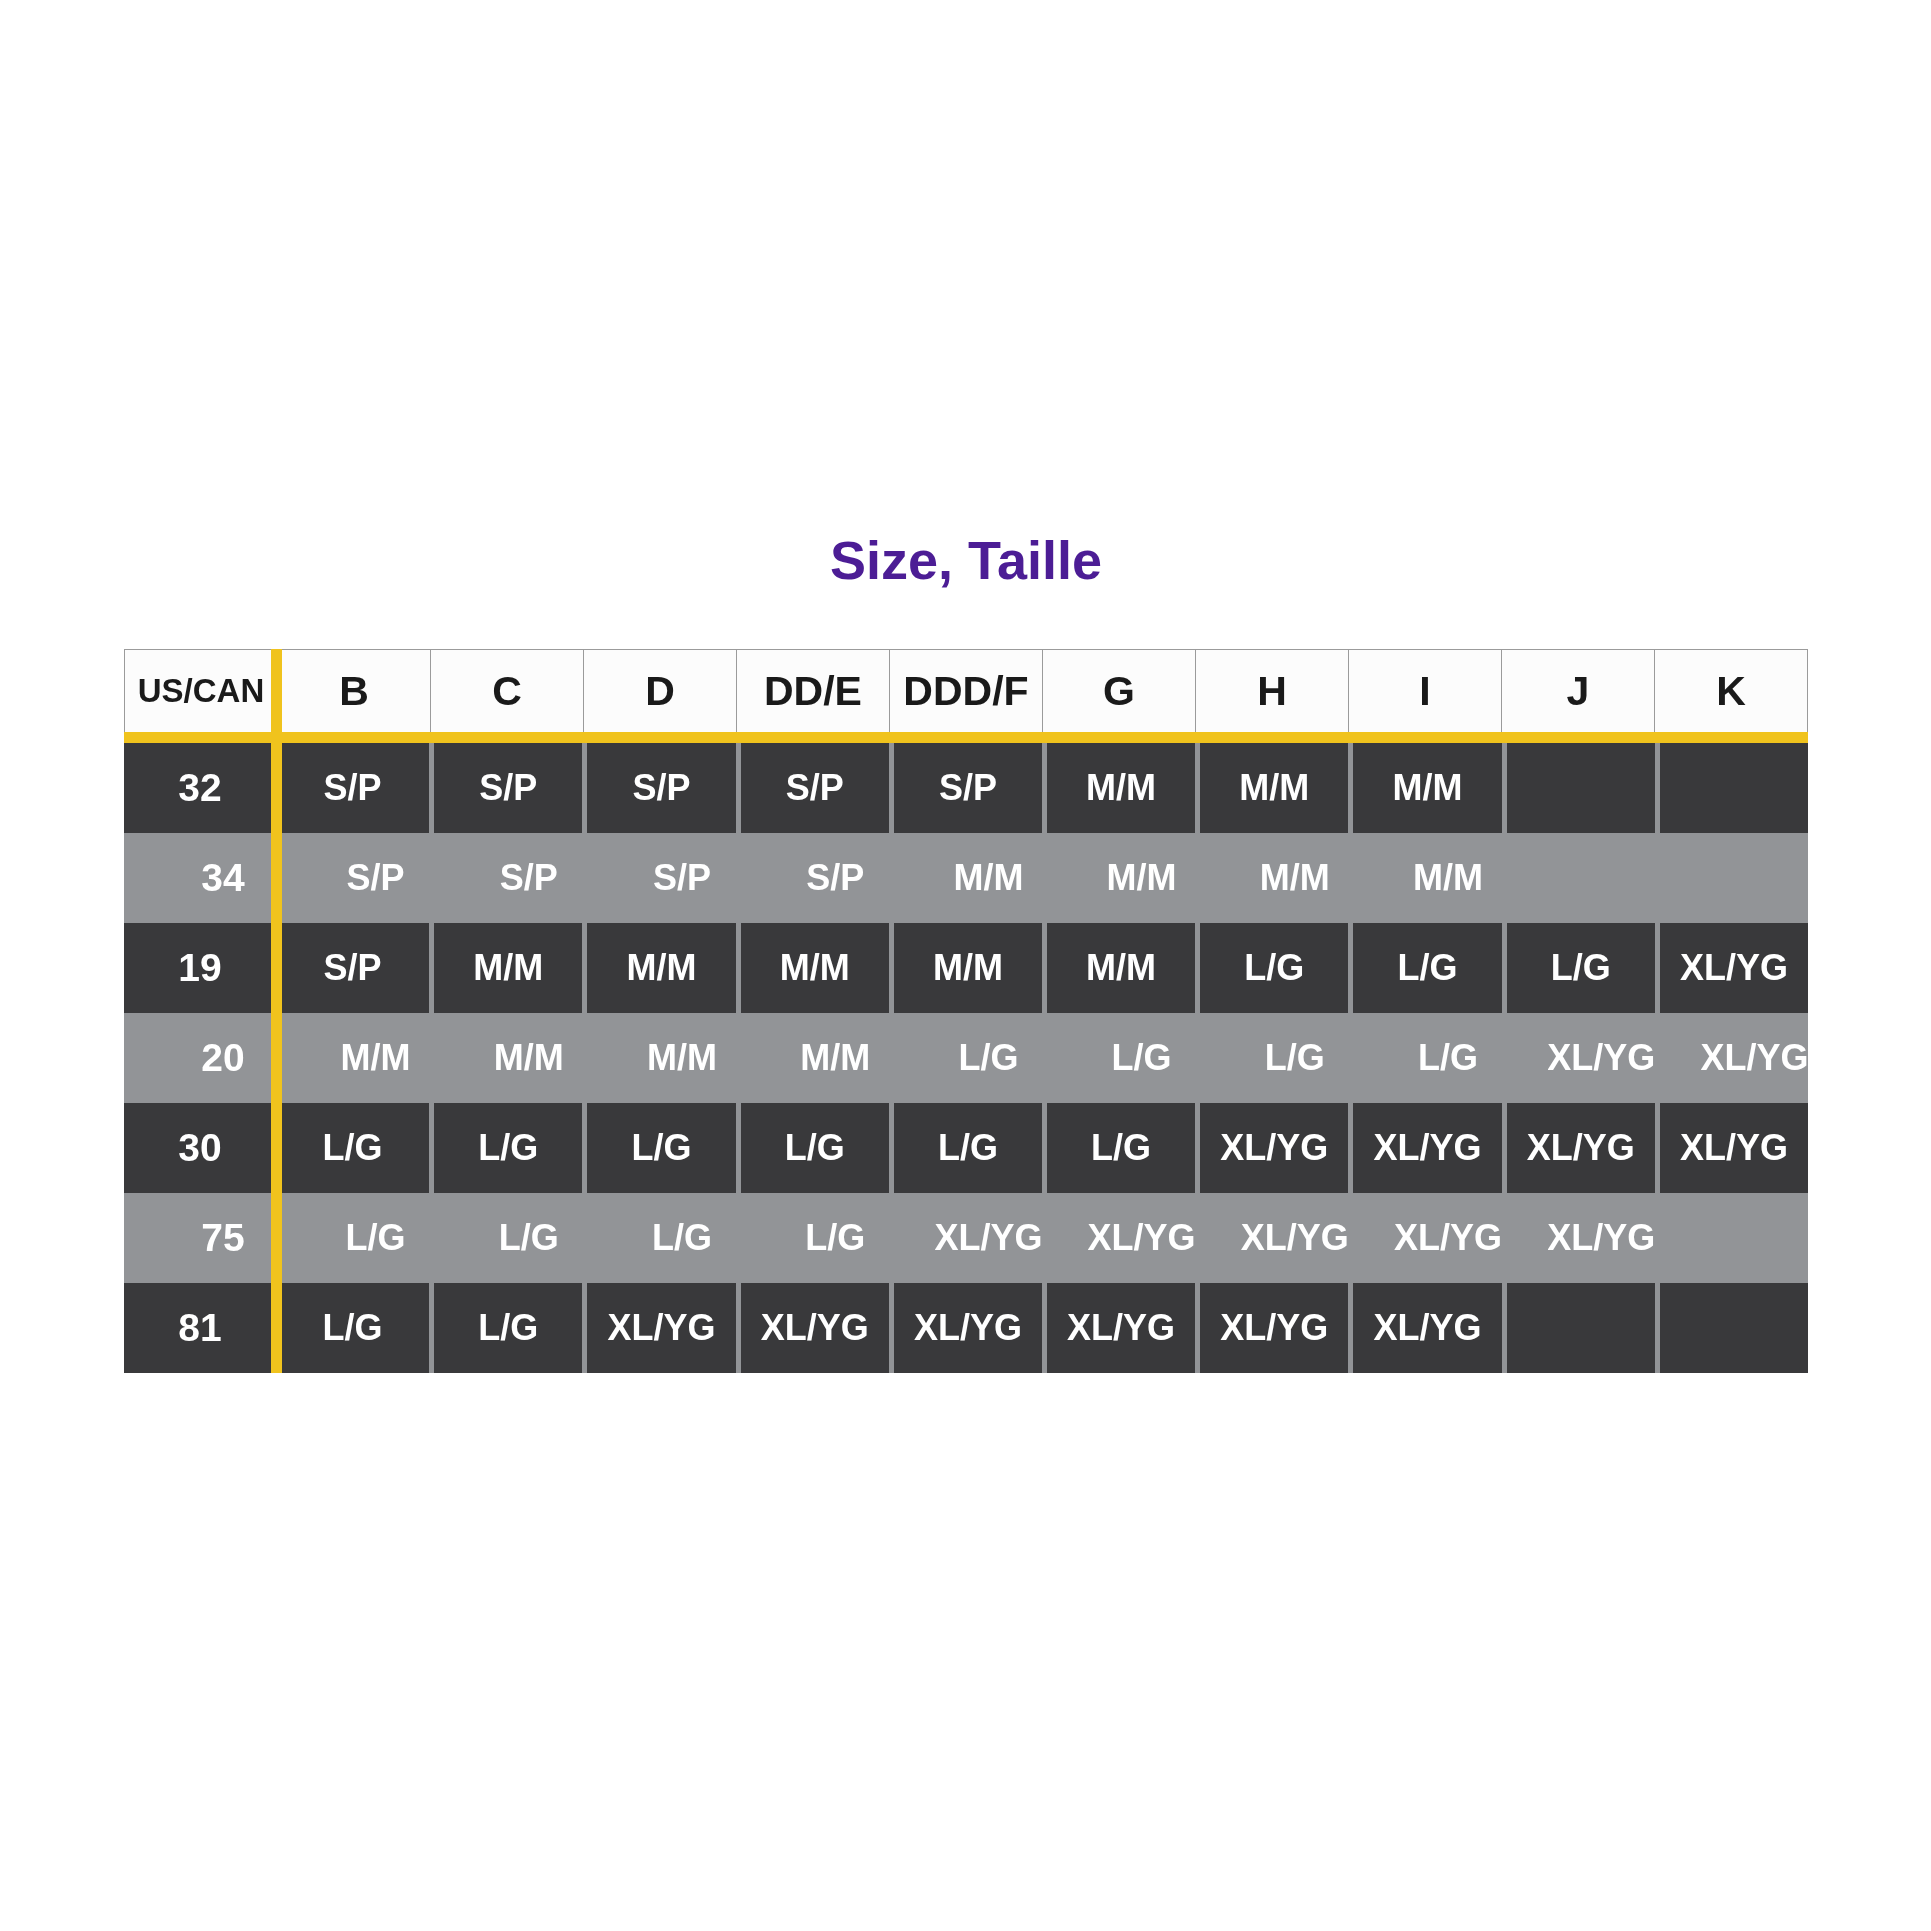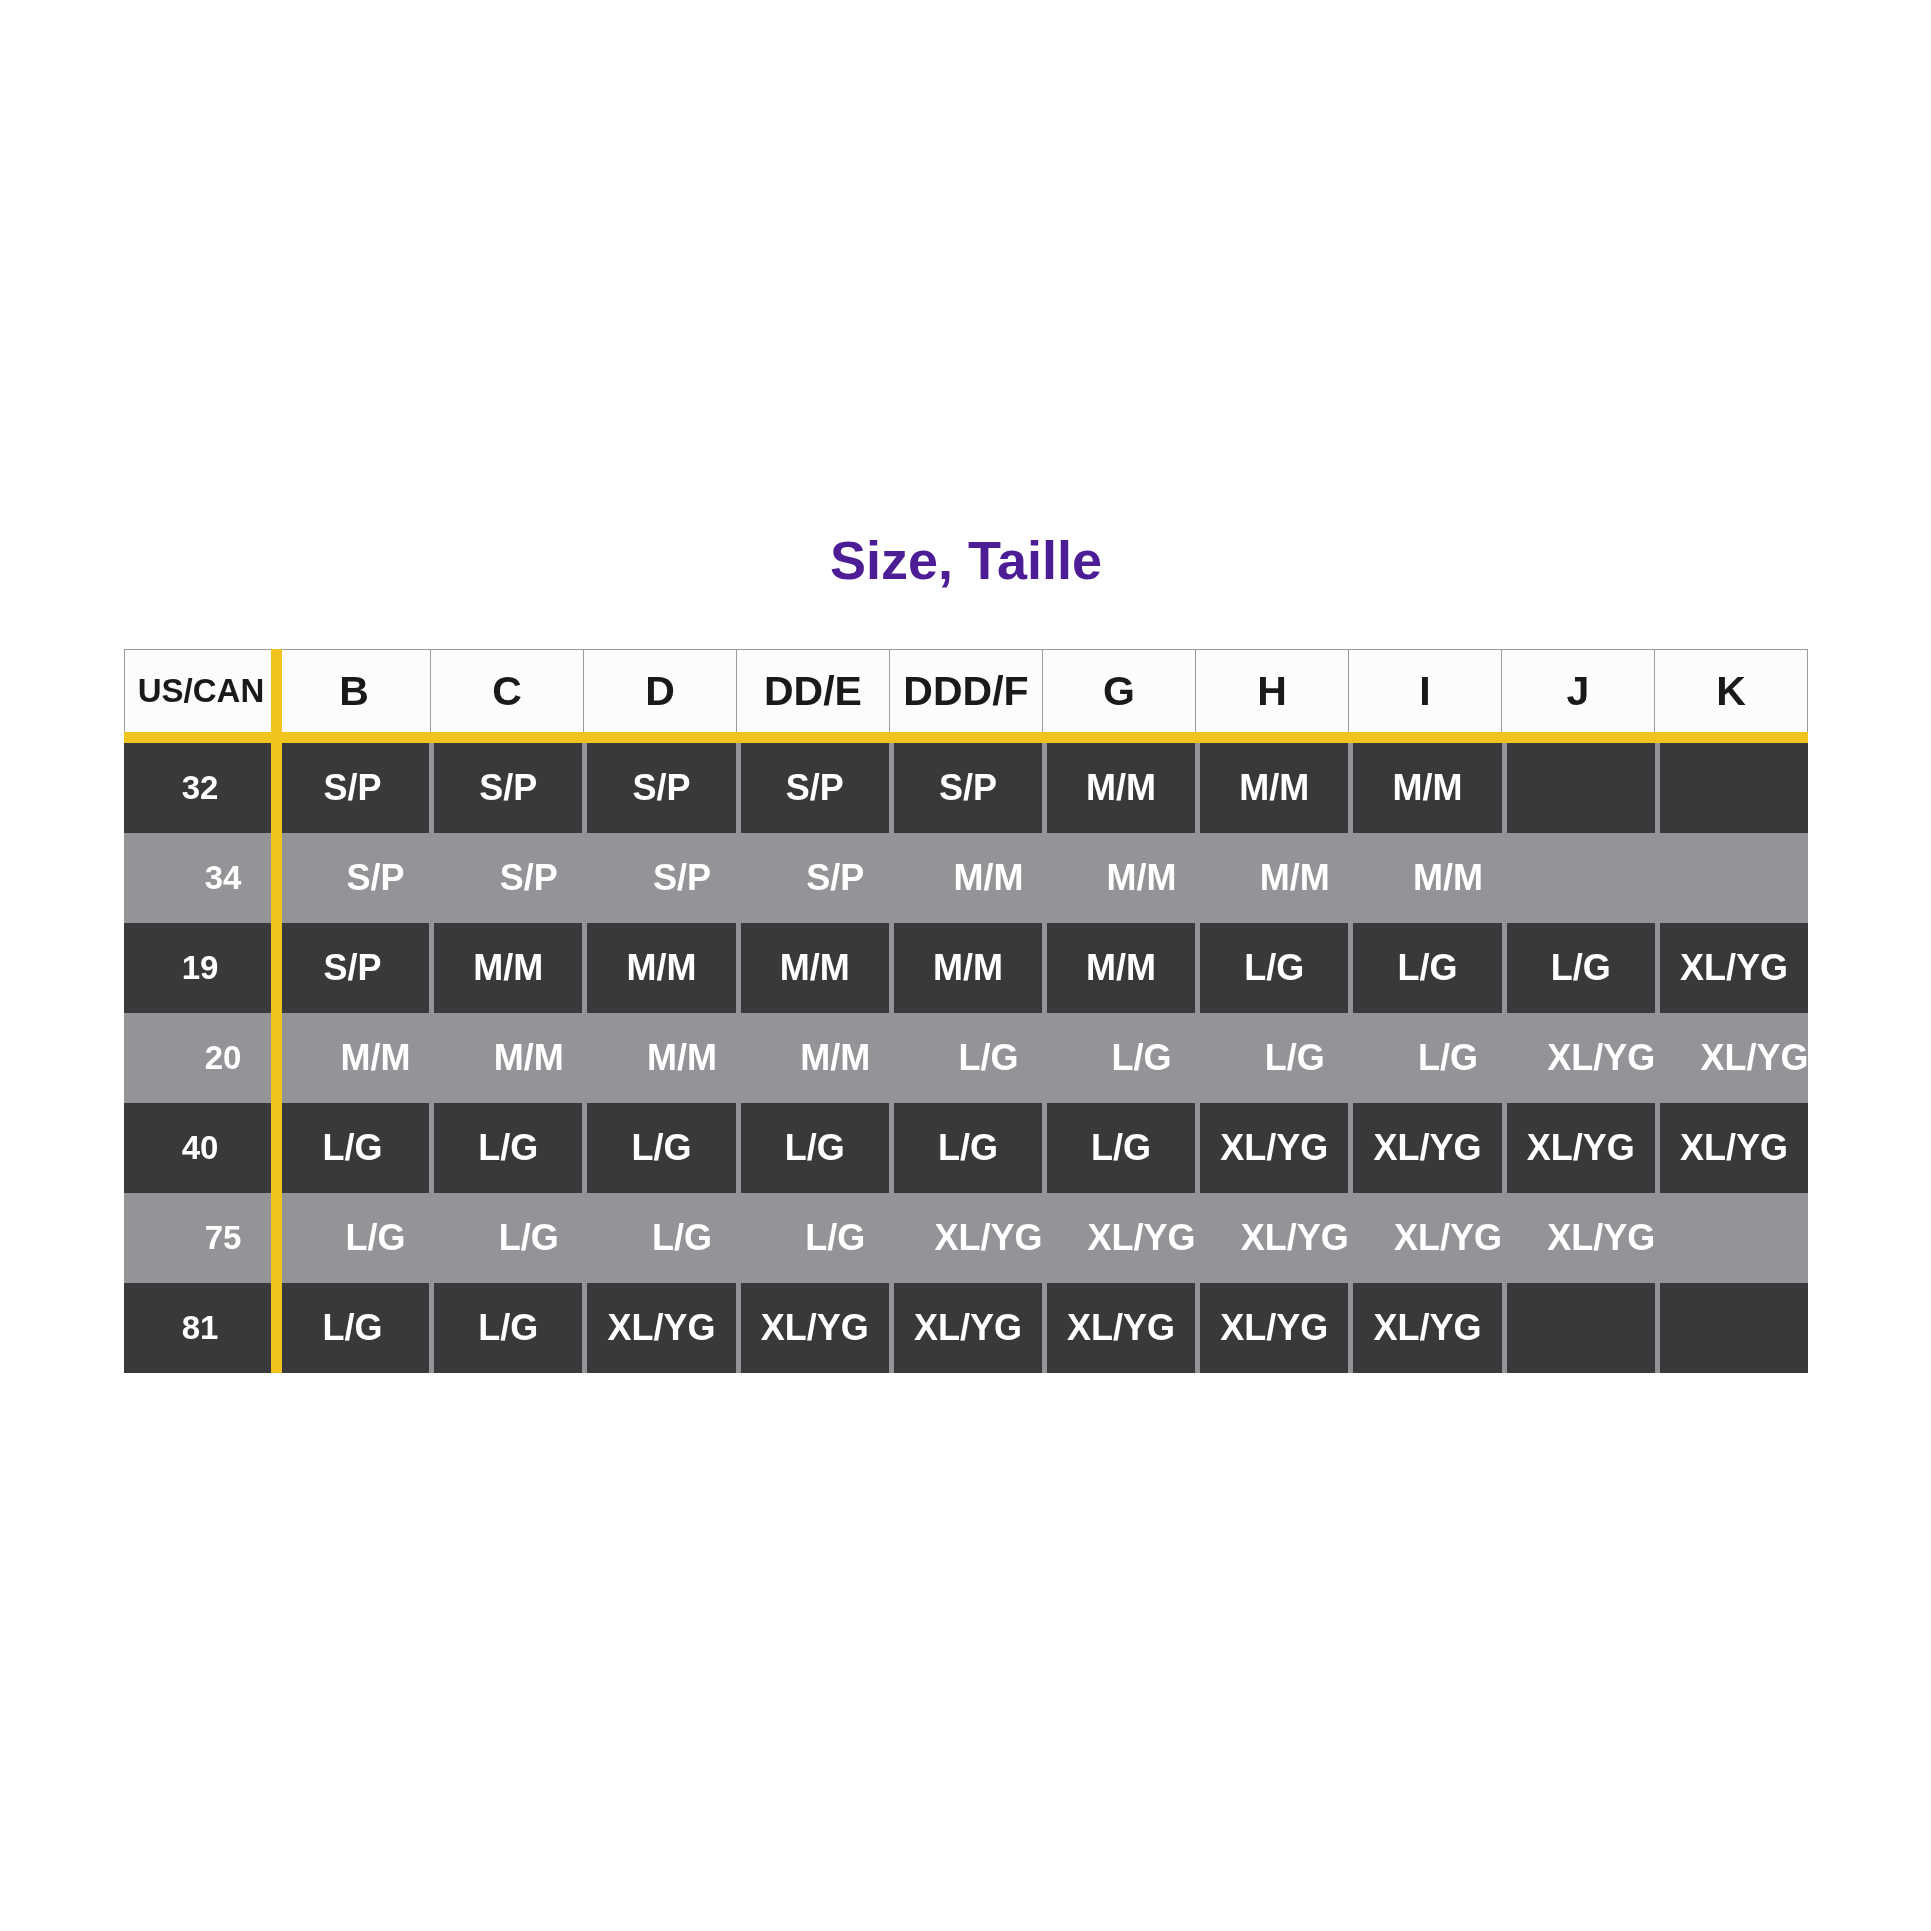--- a/index.html
+++ b/index.html
@@ -76,7 +76,7 @@
     white-space: nowrap;
     overflow: hidden;
   }
-  .cell.num { font-size: 33px; }
+  .cell.num { font-size: 39px; }
   .row.dark .cell { background: var(--dark-row); }
   .row.dark .cell.val { border-left: 5.8px solid var(--light-row); }
   .row.dark .cell.val.firstval { border-left: none; }

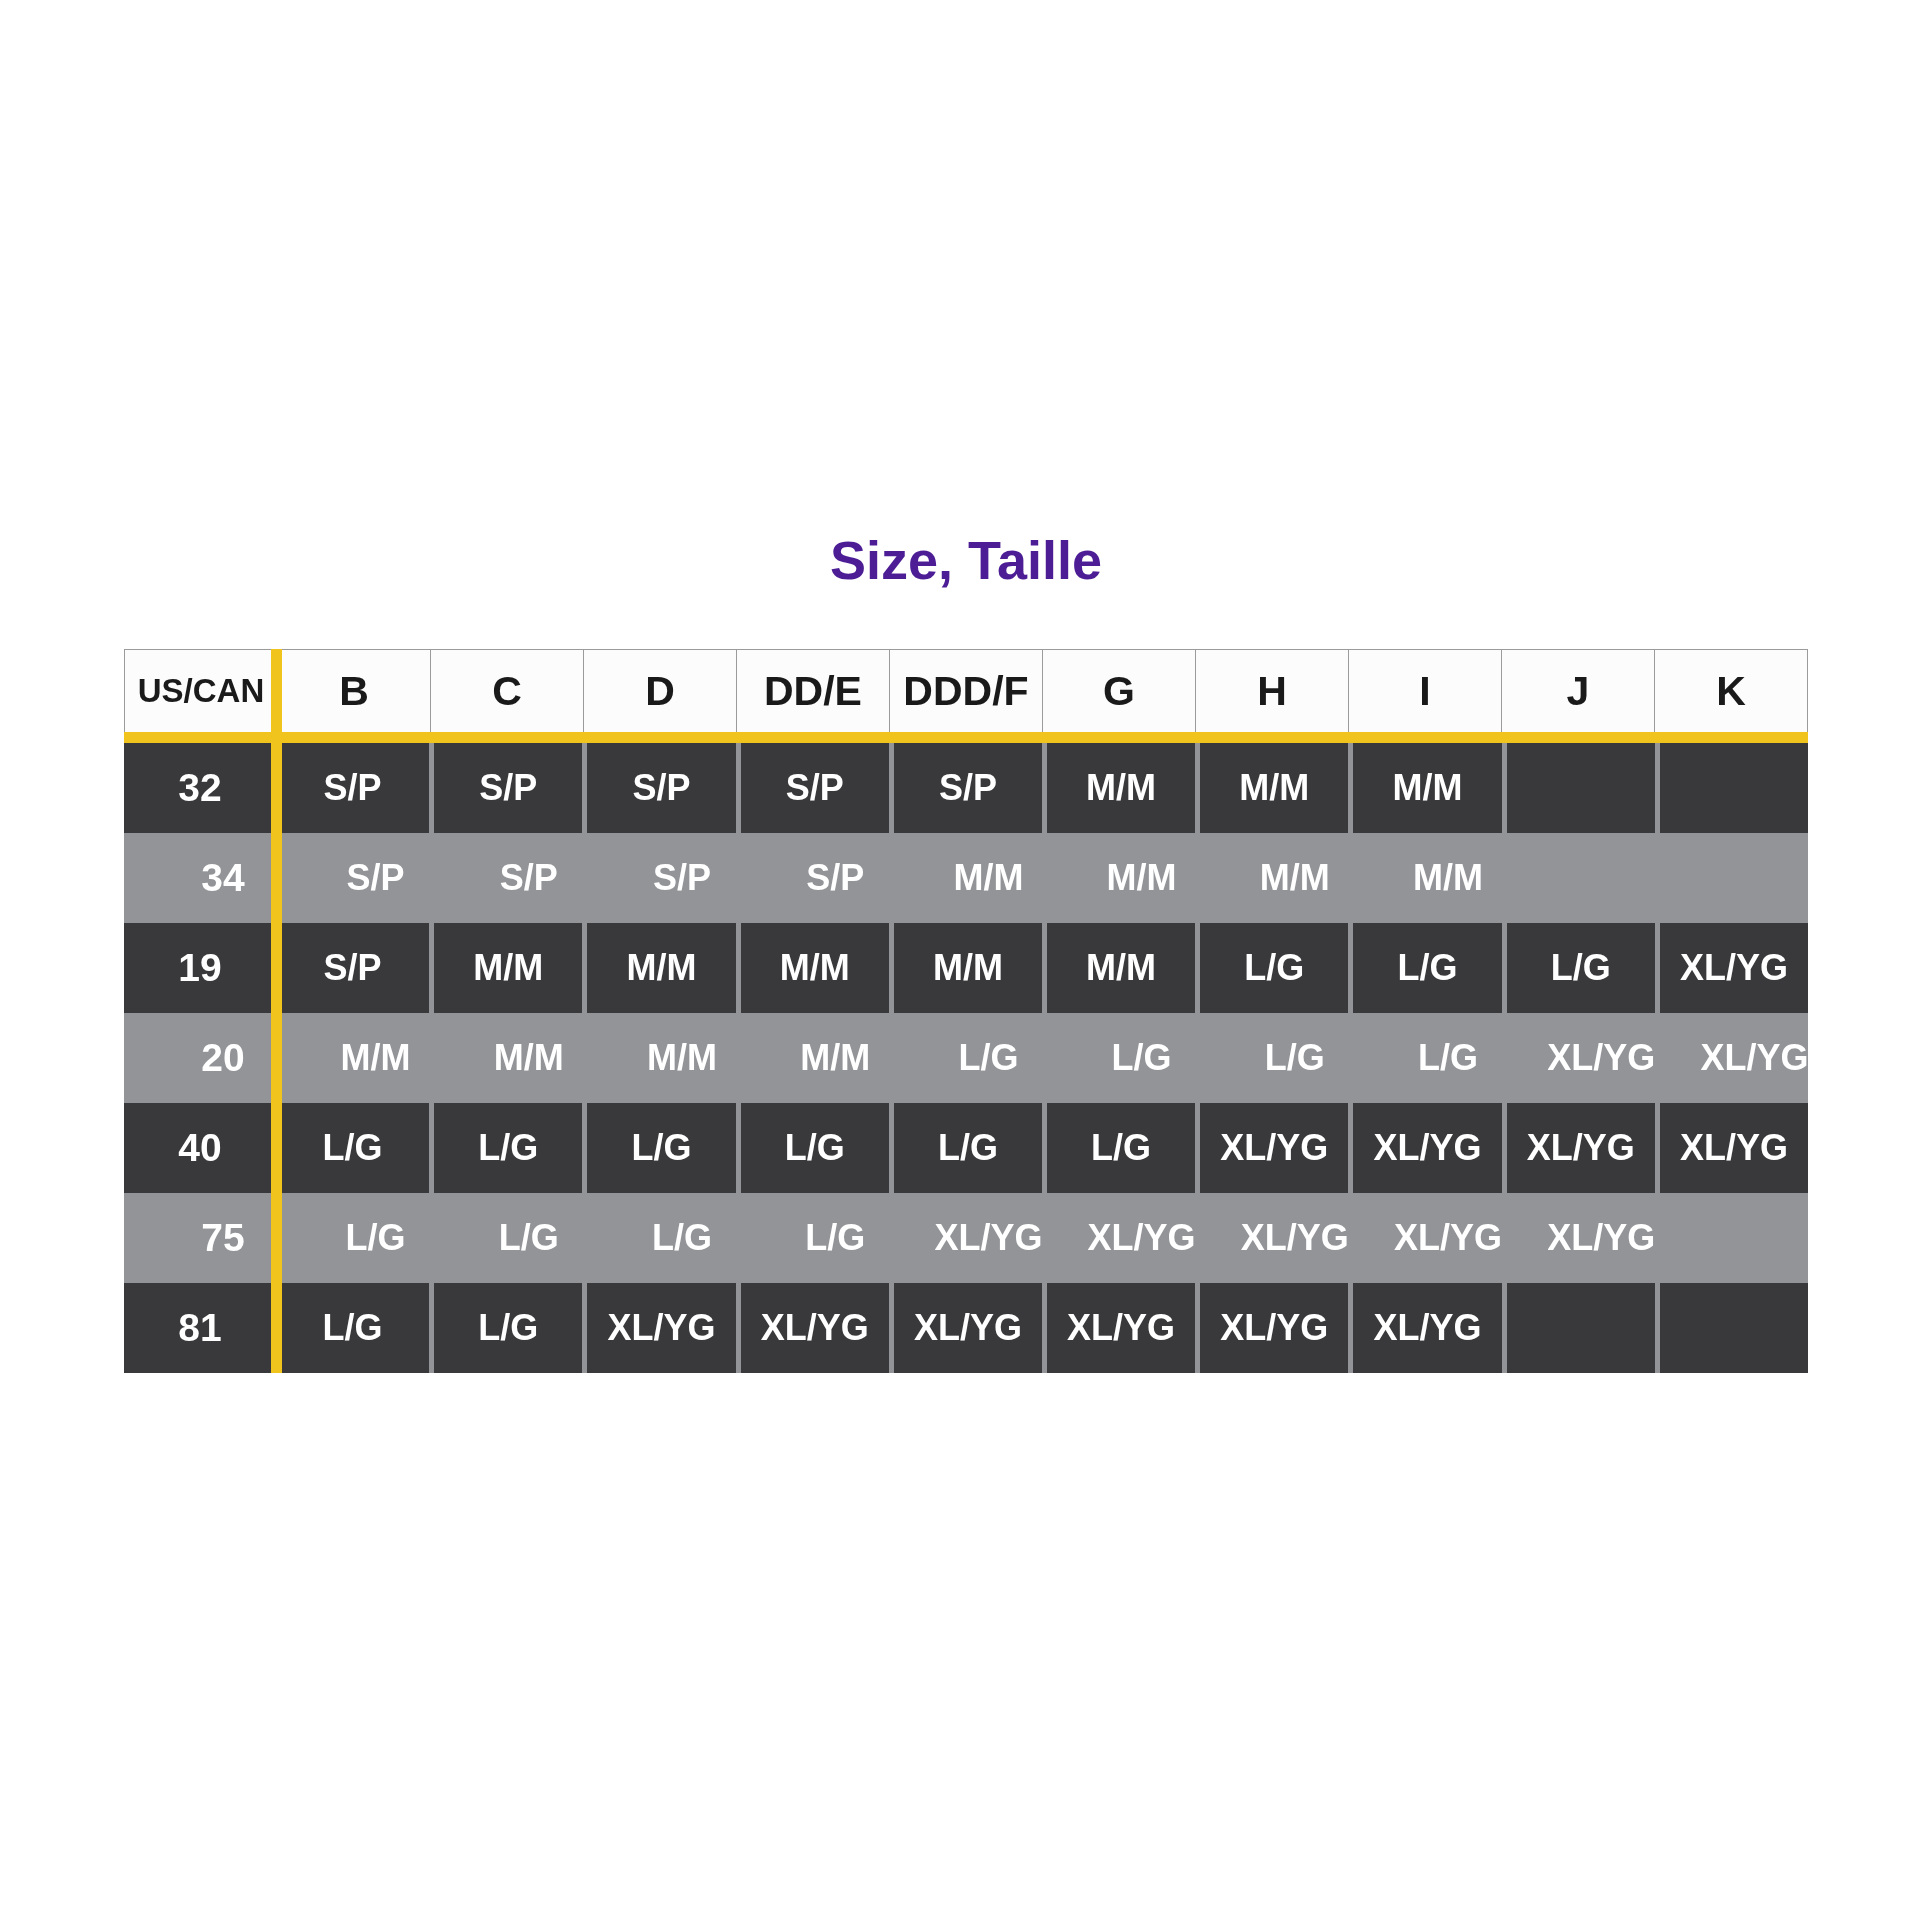--- a/index.html
+++ b/index.html
@@ -165,7 +165,7 @@
           <div class="cell val">XL/YG</div>
         </div>
         <div class="row dark">
-          <div class="cell num">40</div>
+          <div class="cell num">30</div>
           <div class="cell val firstval">L/G</div>
           <div class="cell val">L/G</div>
           <div class="cell val">L/G</div>

